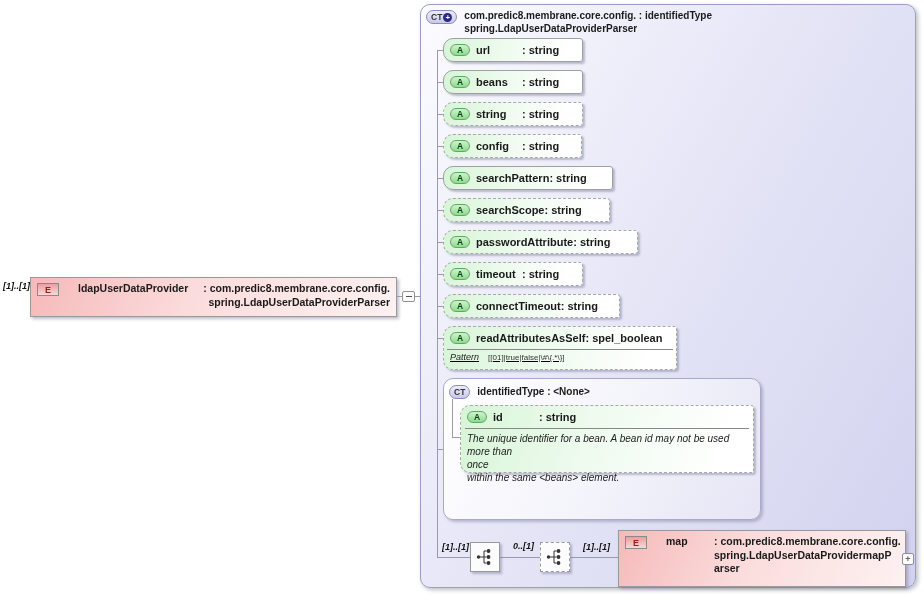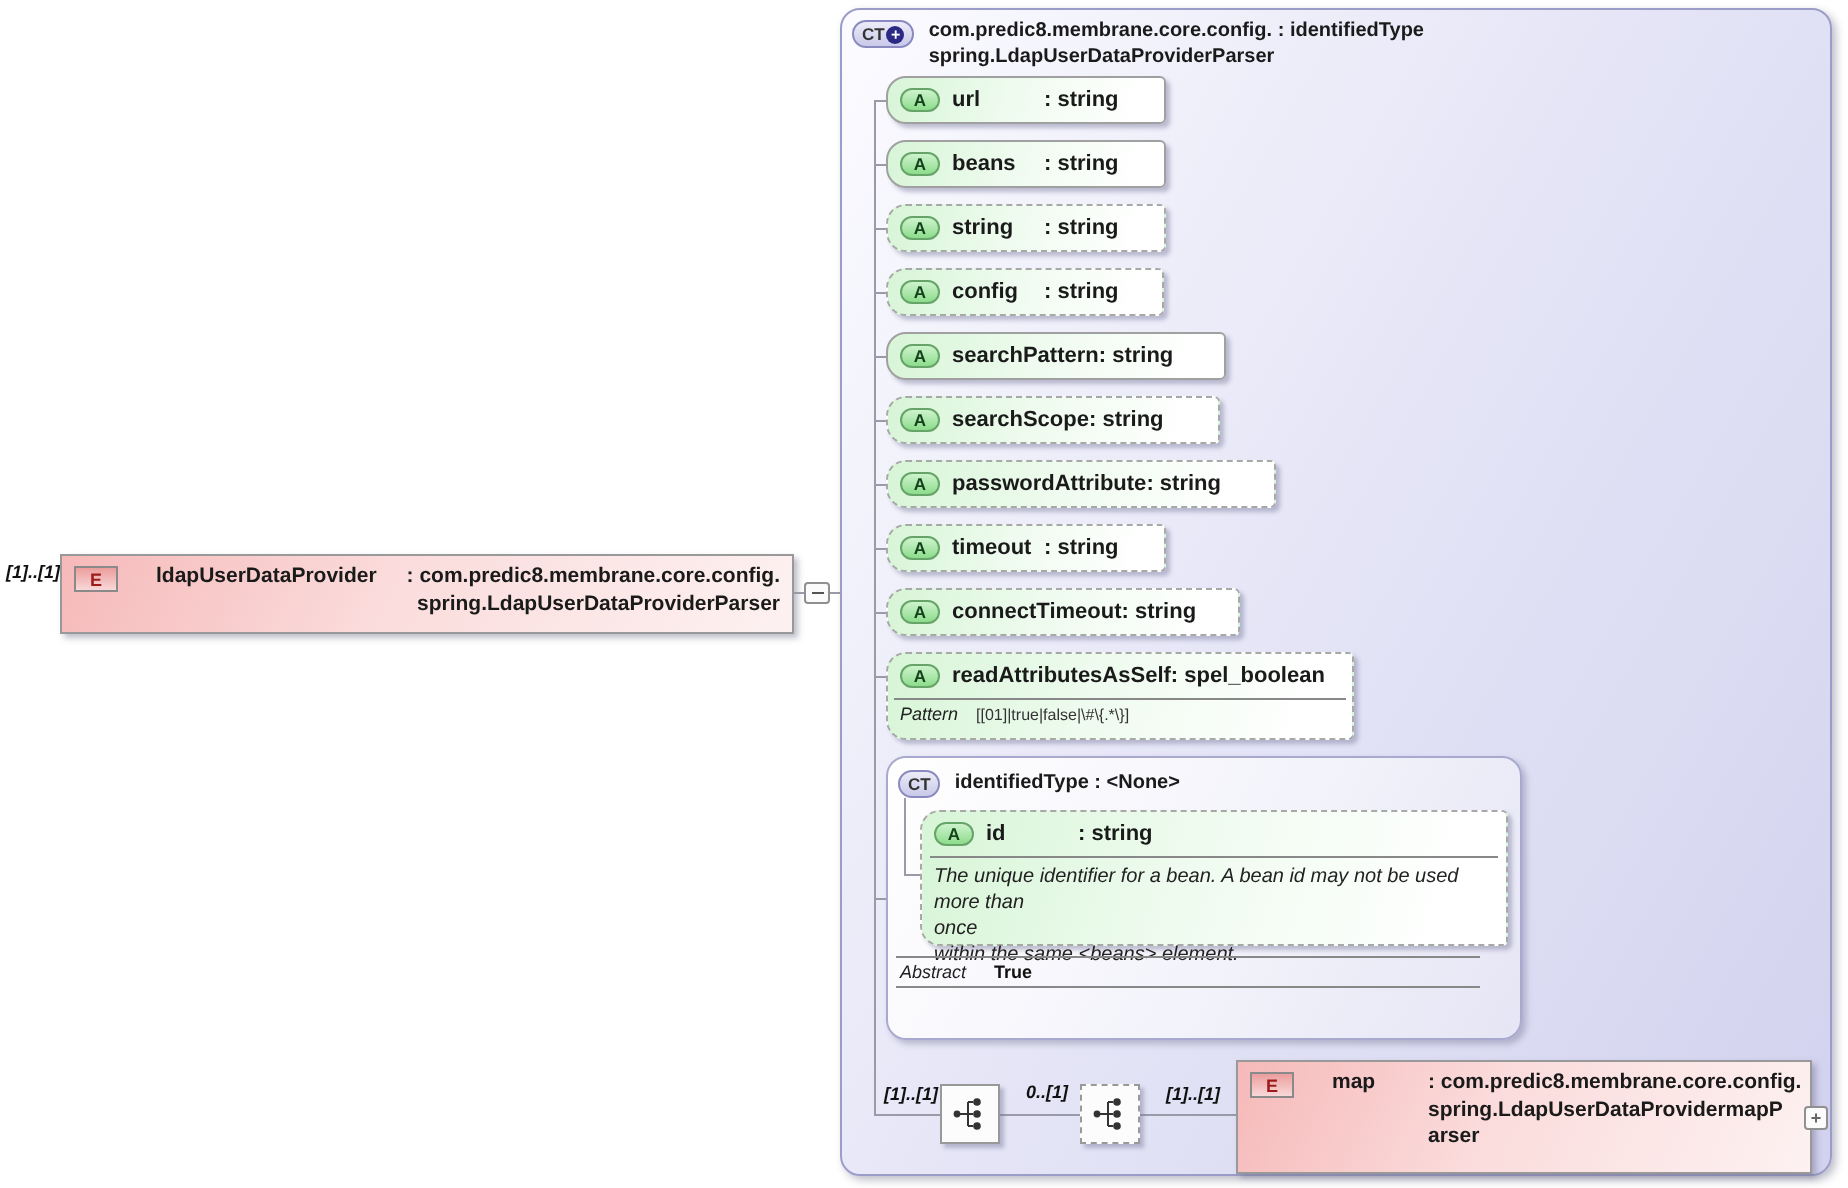--- a/index.html
+++ b/index.html
@@ -57,7 +57,7 @@
   .attr-name { font-size:11px; font-weight:bold; color:#1a1a1a; min-width:46px; white-space:nowrap; }
   .attr-type { font-size:11px; font-weight:bold; color:#1a1a1a; white-space:nowrap; }
   .facet-row { border-top:1px solid #888; margin:0 3px; padding:2px 3px 1px 3px;
-    display:flex; align-items:baseline; gap:9px; }
+    display:flex; align-items:baseline; gap:9px;text-decoration:underline; }
   .facet-label { font-style:italic; font-size:9px; color:#222; }
   .facet-value { font-size:8px; color:#333; }
 

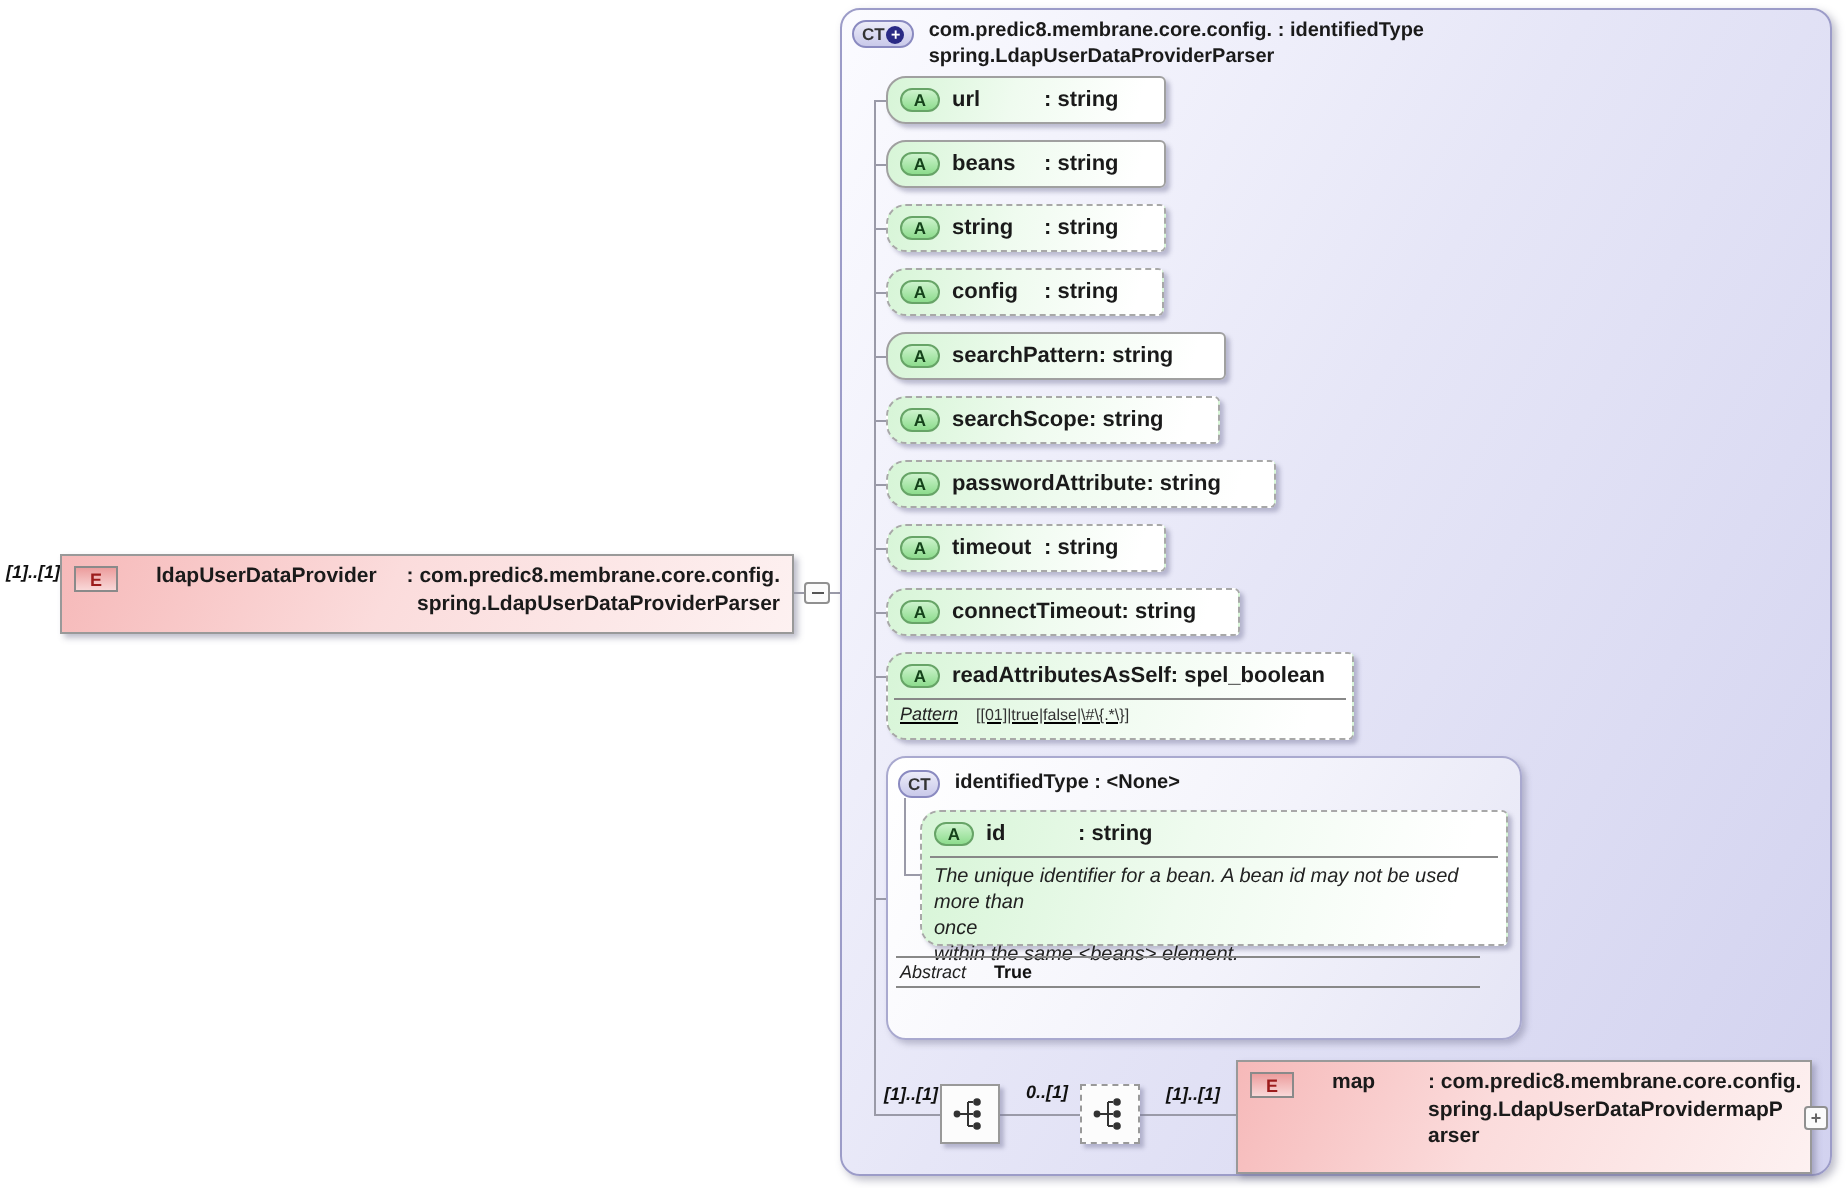--- a/index.html
+++ b/index.html
@@ -241,12 +241,6 @@
 once
 within the same &lt;beans&gt; element.</div>
     </div>
-    <div class="abstract-sec">
-      <div class="abstract-row">
-        <span class="abstract-label">Abstract</span>
-        <span class="abstract-value">True</span>
-      </div>
-    </div>
   </div>
 
   <div class="h-line" style="left:437px; top:557px; width:33px;"></div>

